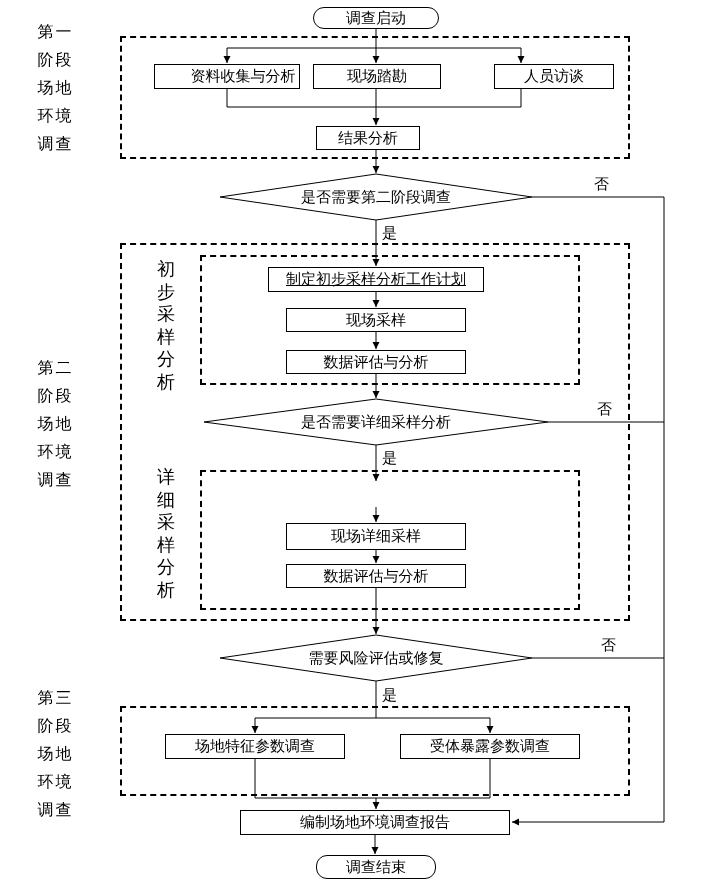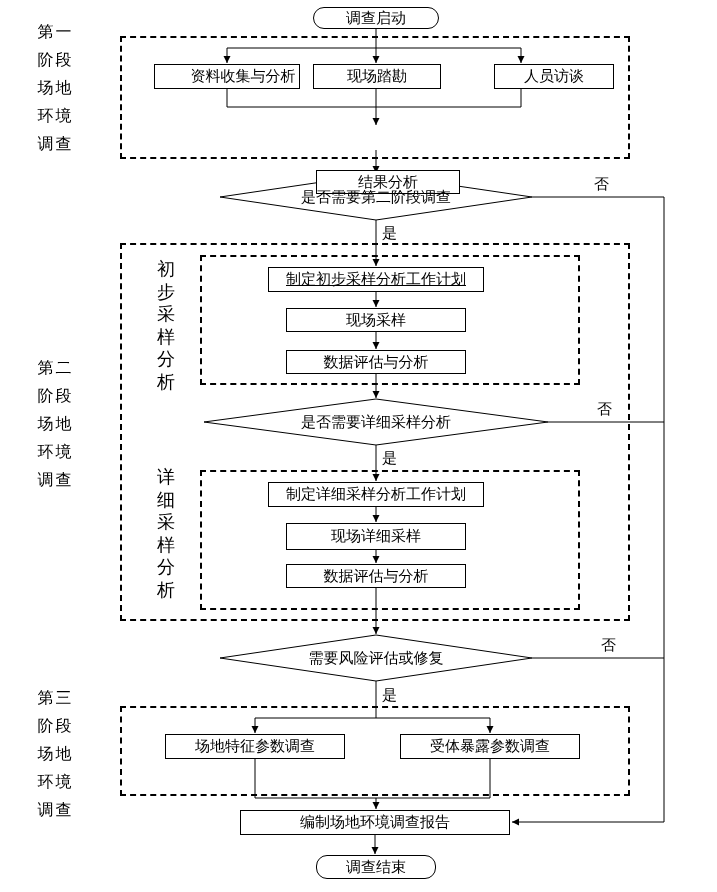--- a/index.html
+++ b/index.html
@@ -141,7 +141,7 @@
   <div class="node" style="left:154px; top:64px;  width:146px; height:25px;padding-left:32px;">资料收集与分析</div>
   <div class="node" style="left:313px; top:64px;  width:128px; height:25px;">现场踏勘</div>
   <div class="node" style="left:461px; top:64px;  width:120px; height:25px;margin-left:33px;">人员访谈</div>
-  <div class="node" style="left:316px; top:126px; width:144px; height:24px;margin-top:44px;">结果分析</div>
+  <div class="node" style="left:316px; top:126px; width:104px; height:24px;">结果分析</div>
   <div class="node" style="left:268px; top:267px; width:216px; height:25px;text-decoration:underline;">制定初步采样分析工作计划</div>
   <div class="node" style="left:286px; top:308px; width:180px; height:24px;">现场采样</div>
   <div class="node" style="left:286px; top:350px; width:180px; height:24px;">数据评估与分析</div>

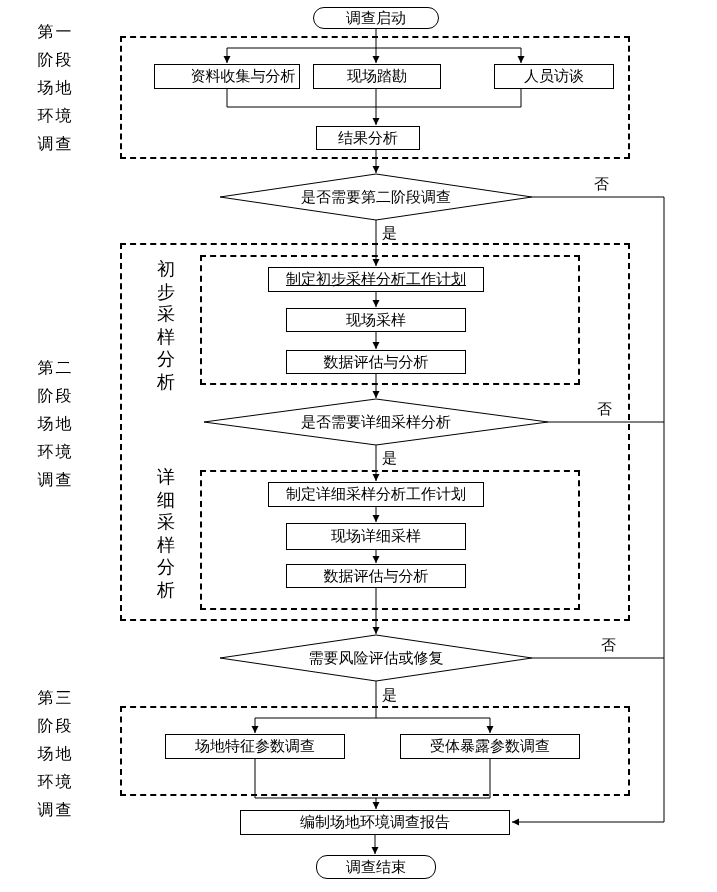--- a/index.html
+++ b/index.html
@@ -145,7 +145,6 @@
   <div class="node" style="left:268px; top:267px; width:216px; height:25px;text-decoration:underline;">制定初步采样分析工作计划</div>
   <div class="node" style="left:286px; top:308px; width:180px; height:24px;">现场采样</div>
   <div class="node" style="left:286px; top:350px; width:180px; height:24px;">数据评估与分析</div>
-  <div class="node" style="left:268px; top:482px; width:216px; height:25px;">制定详细采样分析工作计划</div>
   <div class="node" style="left:286px; top:523px; width:180px; height:27px;">现场详细采样</div>
   <div class="node" style="left:286px; top:564px; width:180px; height:24px;">数据评估与分析</div>
   <div class="node" style="left:165px; top:734px; width:180px; height:25px;">场地特征参数调查</div>

